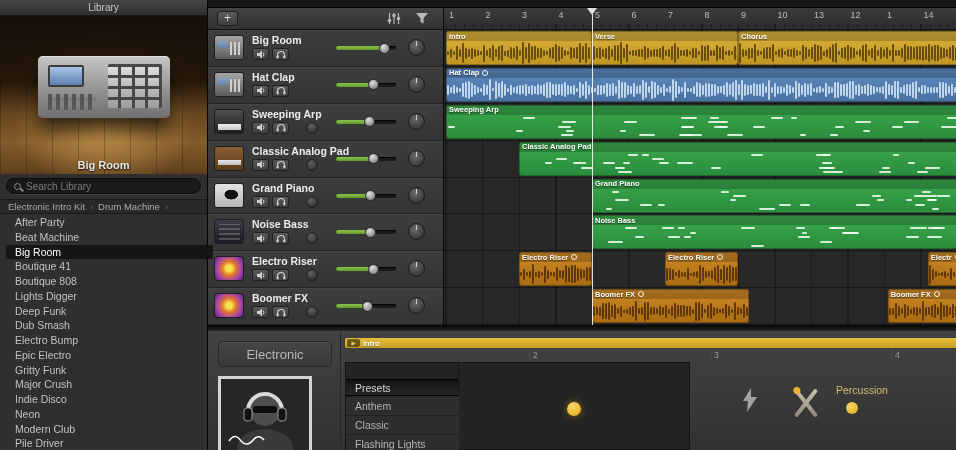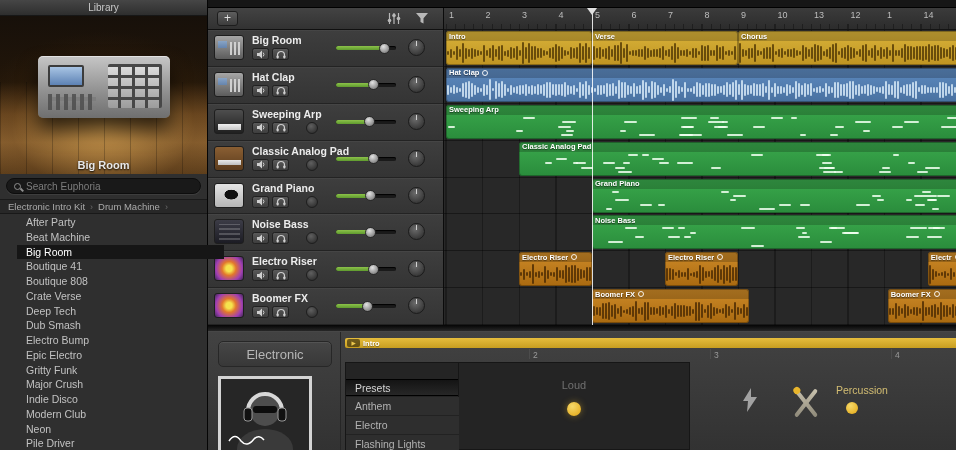--- a/index.html
+++ b/index.html
@@ -145,7 +145,7 @@
   </div>
   <div class="search">
     <span class="mag"></span>
-    <span class="search-text">Search Euphoria</span>
+    <span class="search-text">Search Library</span>
   </div>
   <div class="crumbs">
       <span>Electronic Intro Kit</span>

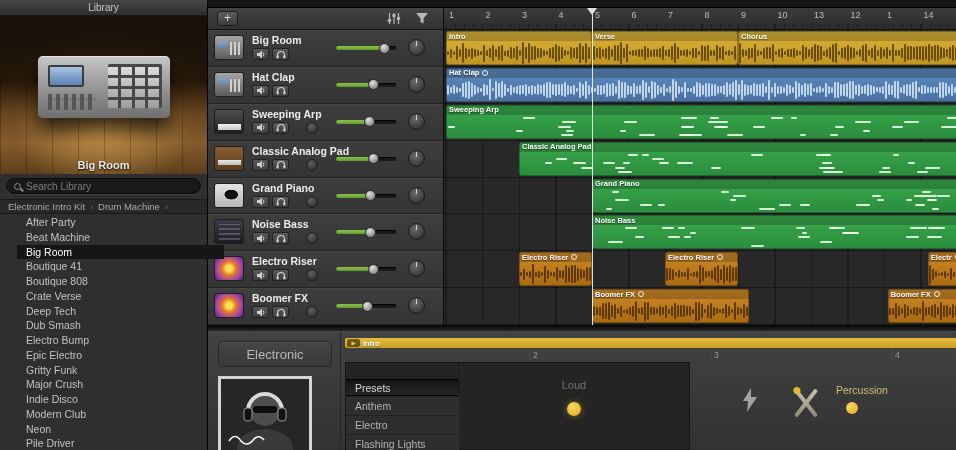--- a/index.html
+++ b/index.html
@@ -35,7 +35,7 @@
 .search-text { font-size:10px; color:#7d7d7d; }
 .crumbs { position:absolute; left:0; top:199px; width:207px; height:15px; background:#282828; border-top:1px solid #1a1a1a; border-bottom:1px solid #191919; display:flex; align-items:center; gap:5px; padding:0 8px; font-size:9.5px; color:#ababab; white-space:nowrap; overflow:hidden; }
 .crumb-sep { color:#6b6b6b; font-size:9px; }
-.lib-list { position:absolute; left:17px; top:215px; width:207px; bottom:0; overflow:hidden; }
+.lib-list { position:absolute; left:6px; top:215px; width:207px; bottom:0; overflow:hidden; }
 .lib-item { height:14.75px; line-height:14.75px; padding-left:9px; font-size:10.5px; color:#c2c2c2; white-space:nowrap; }
 .lib-item.sel { background:#161616; color:#ffffff; }
 

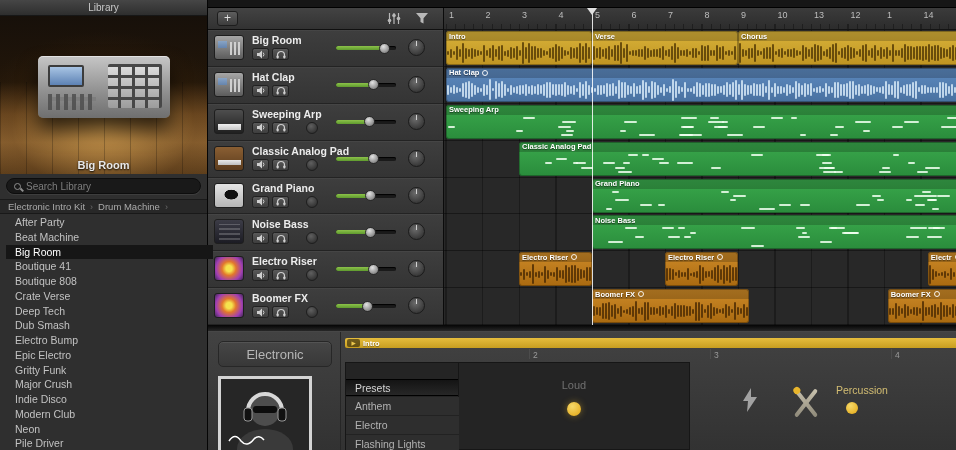--- a/index.html
+++ b/index.html
@@ -159,7 +159,7 @@
       <div class="lib-item sel">Big Room</div>
       <div class="lib-item">Boutique 41</div>
       <div class="lib-item">Boutique 808</div>
-      <div class="lib-item">Crate Verse</div>
+      <div class="lib-item">Lights Digger</div>
       <div class="lib-item">Deep Tech</div>
       <div class="lib-item">Dub Smash</div>
       <div class="lib-item">Electro Bump</div>

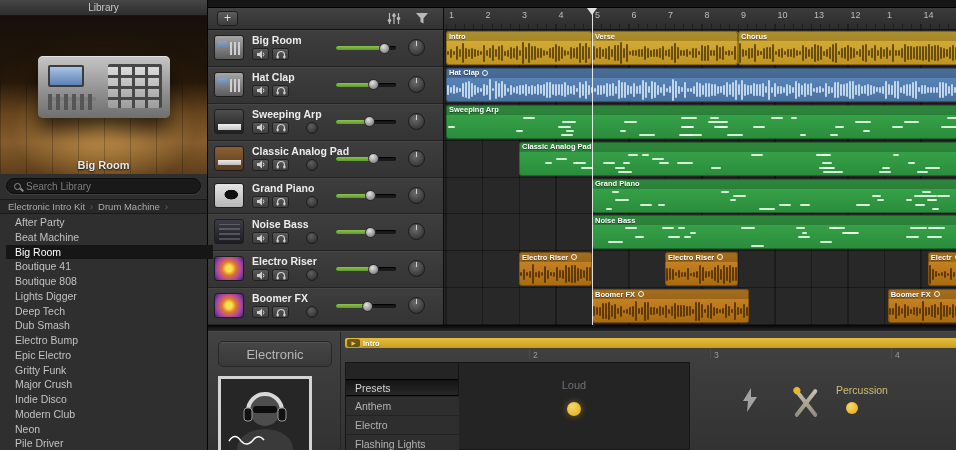--- a/index.html
+++ b/index.html
@@ -160,7 +160,7 @@
       <div class="lib-item">Boutique 41</div>
       <div class="lib-item">Boutique 808</div>
       <div class="lib-item">Lights Digger</div>
-      <div class="lib-item">Deep Tech</div>
+      <div class="lib-item">Deep Funk</div>
       <div class="lib-item">Dub Smash</div>
       <div class="lib-item">Electro Bump</div>
       <div class="lib-item">Epic Electro</div>

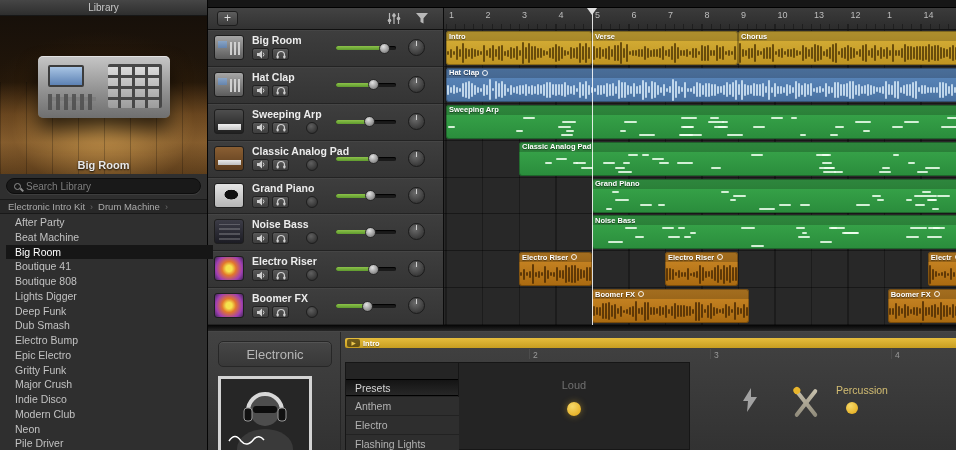--- a/index.html
+++ b/index.html
@@ -1165,7 +1165,6 @@
         </div>
     </div>
     <div class="pad">
-      <div class="pad-label">Loud</div>
       <div class="pad-dot" style="left:108px; top:39px;"></div>
     </div>
   </div>

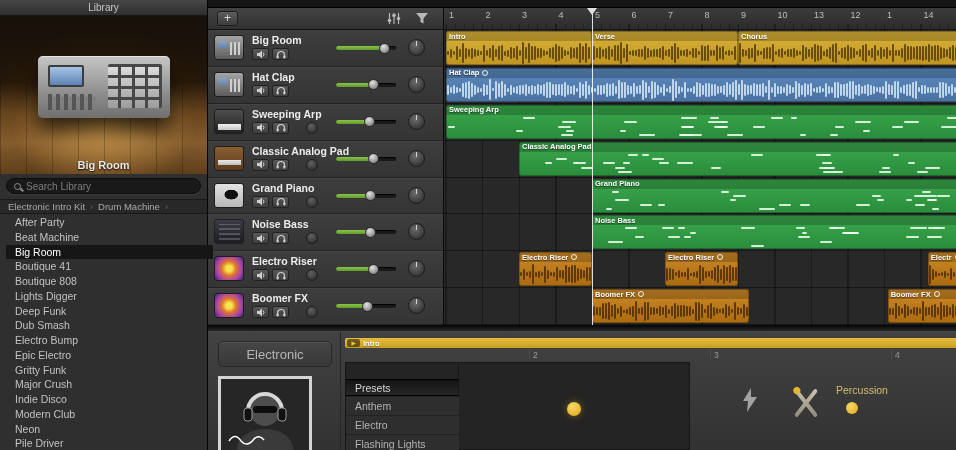--- a/index.html
+++ b/index.html
@@ -167,8 +167,8 @@
       <div class="lib-item">Gritty Funk</div>
       <div class="lib-item">Major Crush</div>
       <div class="lib-item">Indie Disco</div>
+      <div class="lib-item">Neon</div>
       <div class="lib-item">Modern Club</div>
-      <div class="lib-item">Neon</div>
       <div class="lib-item">Pile Driver</div>
     </div>
 </div>

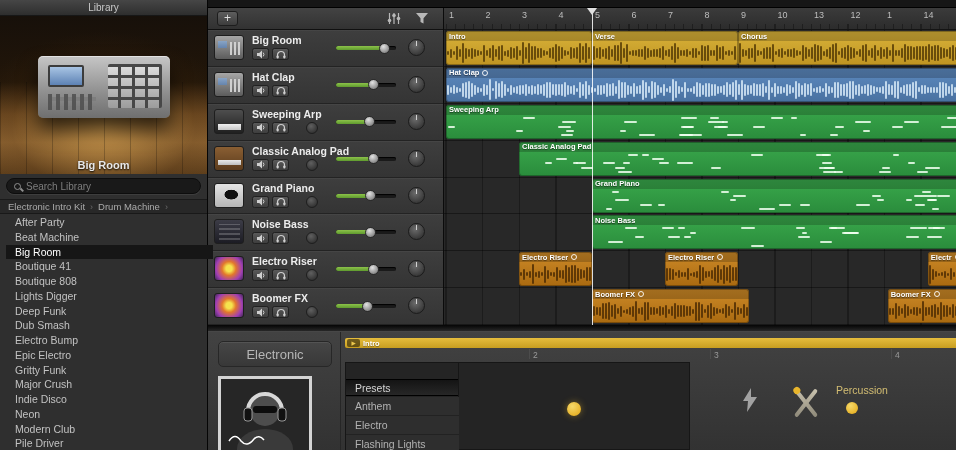--- a/index.html
+++ b/index.html
@@ -1160,7 +1160,7 @@
       <div class="presets-header">Presets</div>
       <div>
           <div class="preset-item" style="top: 34px;">Anthem</div>
-          <div class="preset-item" style="top: 53px;">Electro</div>
+          <div class="preset-item" style="top: 53px;">Classic</div>
           <div class="preset-item" style="top: 72px;">Flashing Lights</div>
         </div>
     </div>

